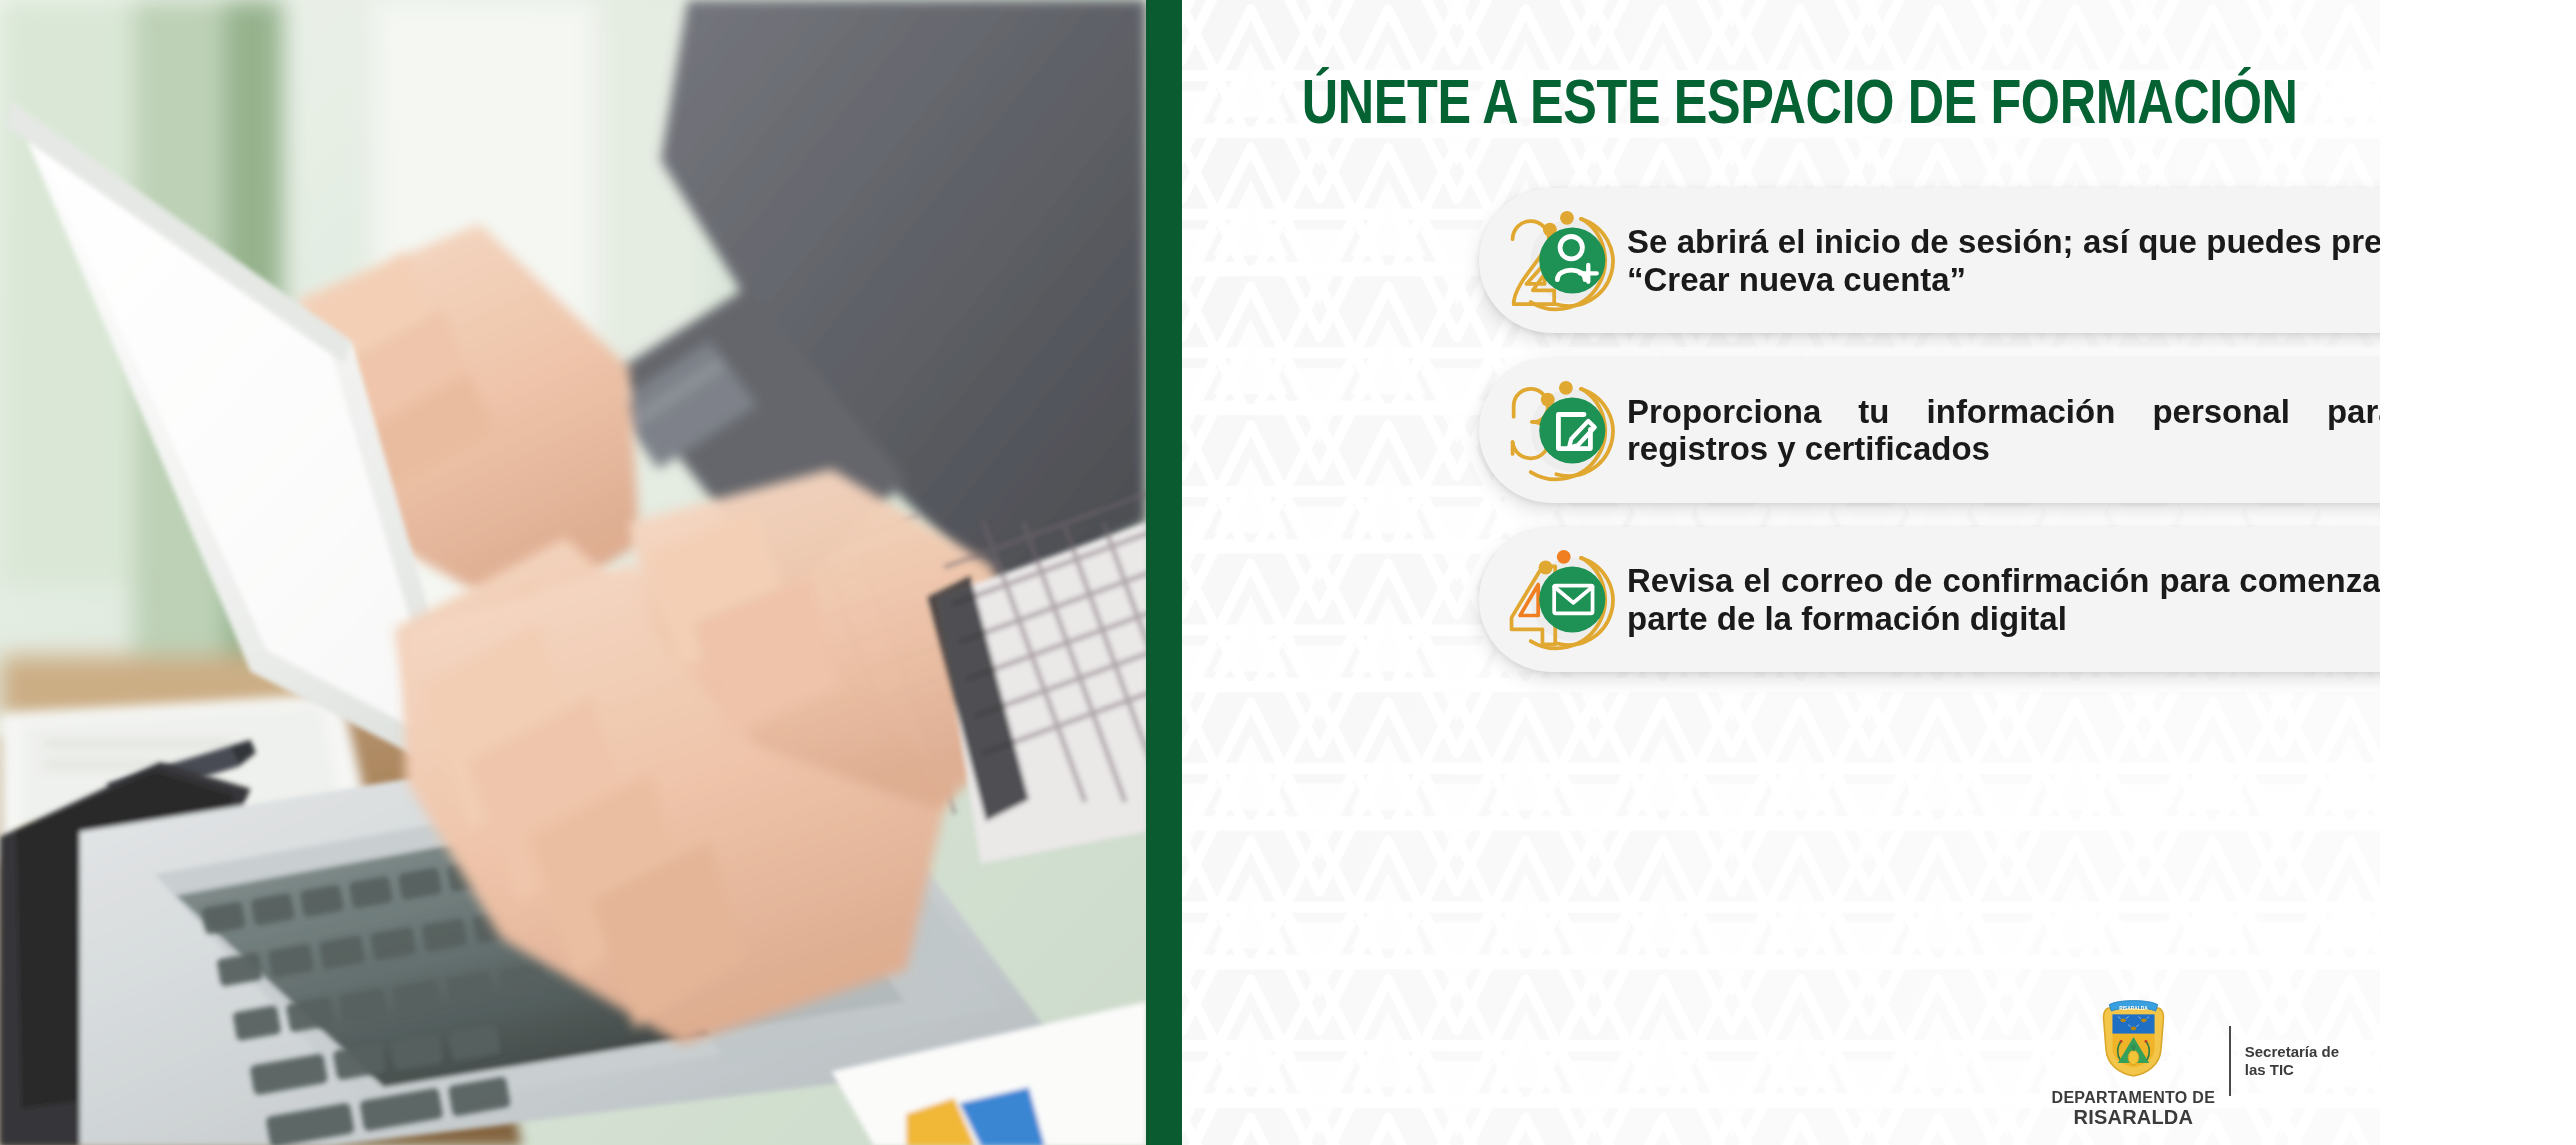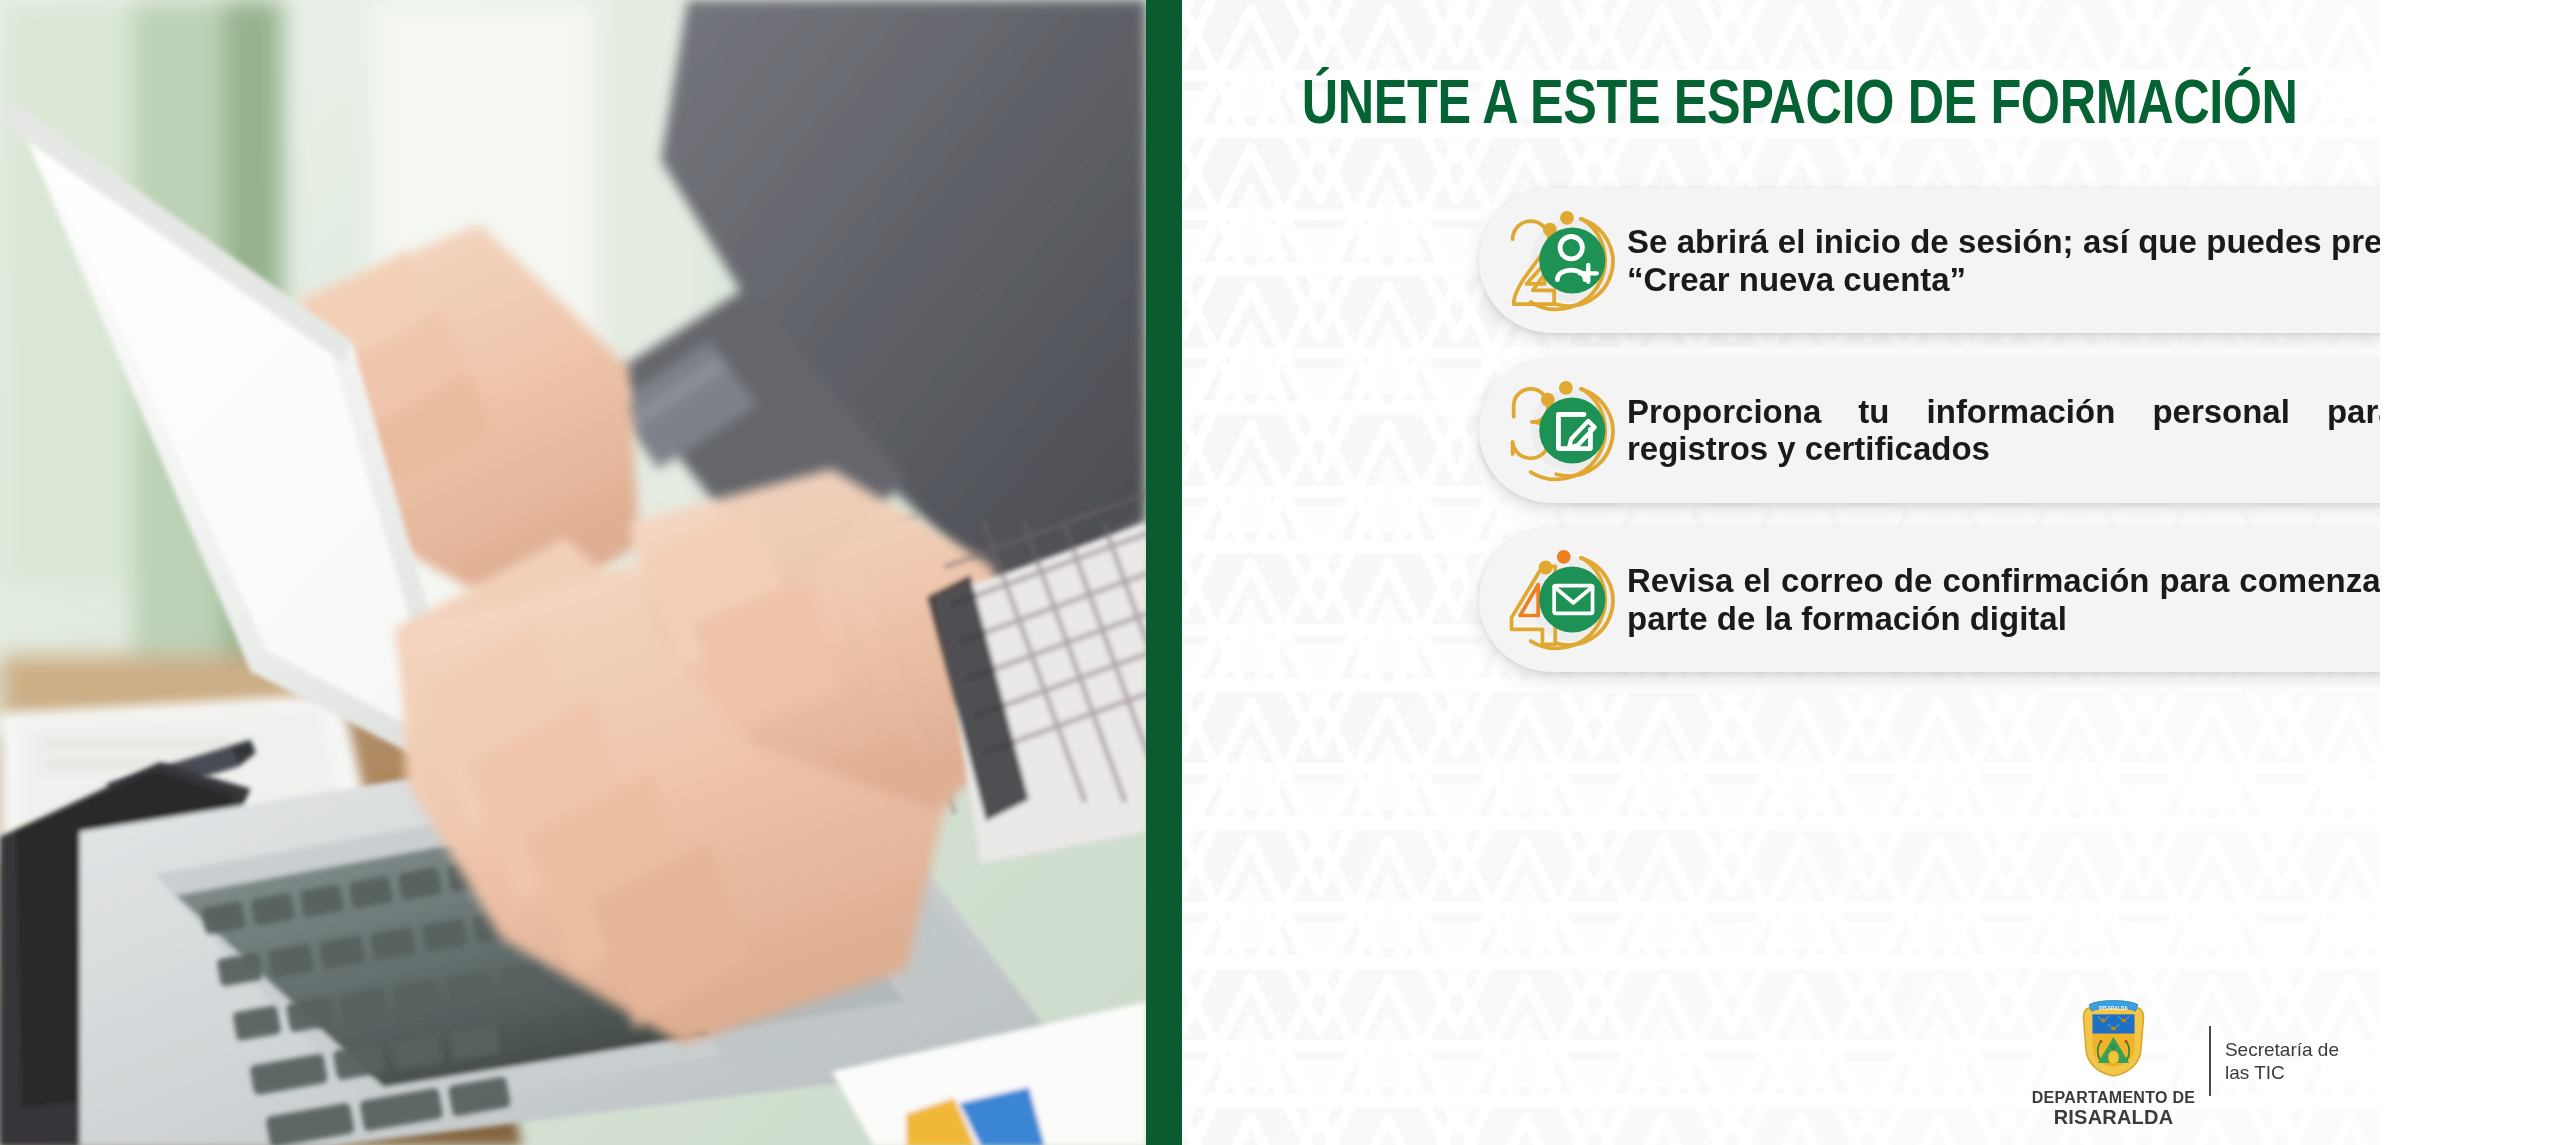--- a/index.html
+++ b/index.html
@@ -121,8 +121,8 @@
   #logo-sep { width:1.6px; height:70px; background:#4a4a4a; }
   #sec-text {
     font-family:"Liberation Sans Narrow","Liberation Sans", sans-serif;
-    font-weight:normal;
-    font-size:19px;
+    font-weight:bold;
+    font-size:15px;
     color:#3b3b3b;
     line-height:1.22;
     white-space:pre-line;

